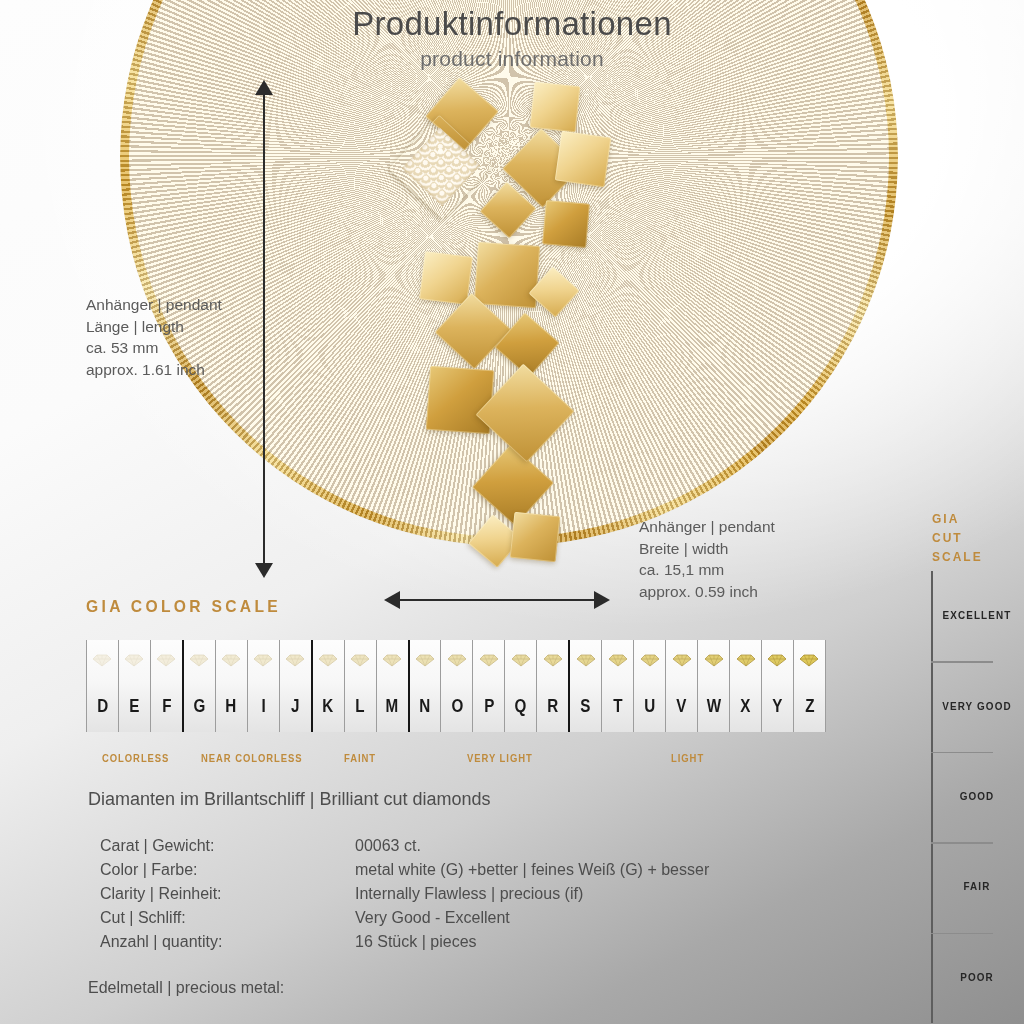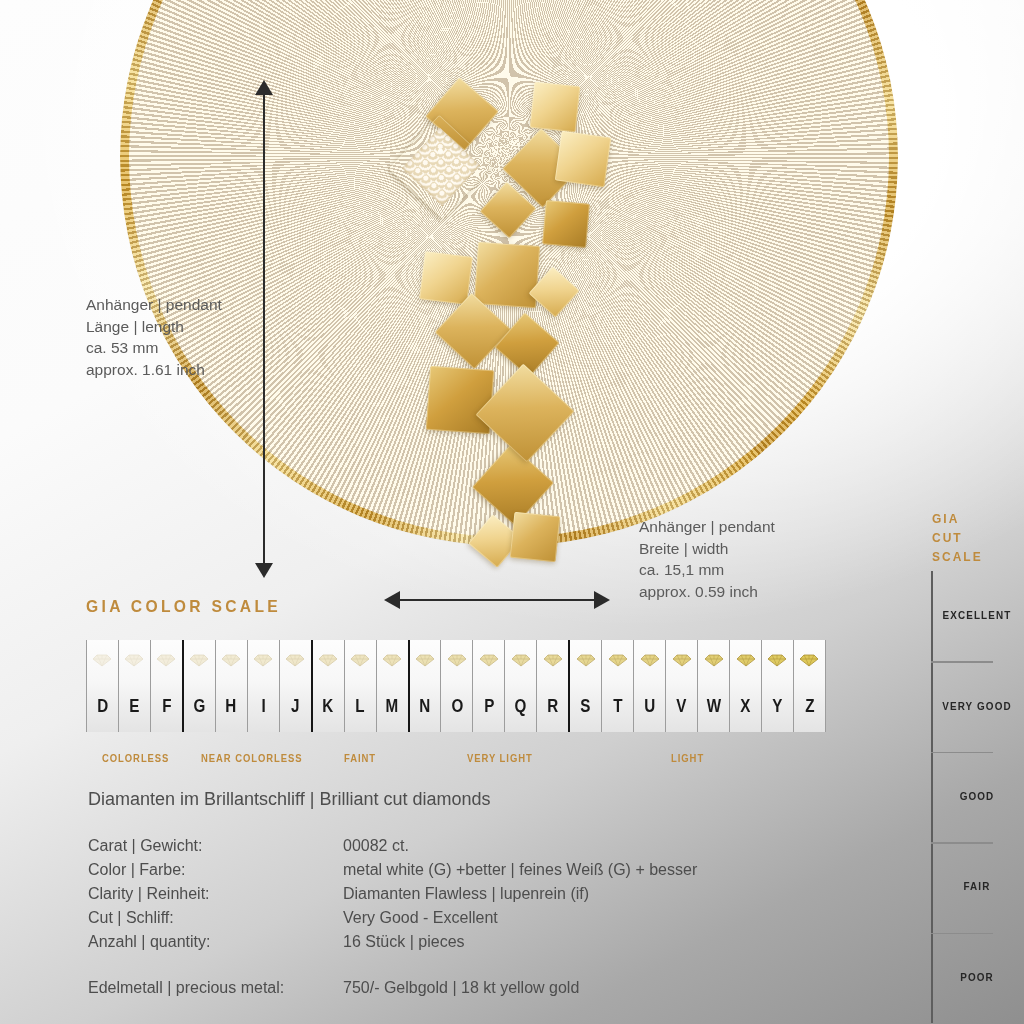--- a/index.html
+++ b/index.html
@@ -126,6 +126,10 @@
       <div class="cb" style="left: 132px; top: 436px; width: 46px; height: 46px; transform: rotate(6deg); background: linear-gradient(135deg, rgb(242, 221, 160) 0%, rgb(220, 179, 92) 45%, rgb(191, 145, 54) 100%); box-shadow: rgba(90, 65, 15, 0.28) 0px 2px 5px, rgba(255, 250, 220, 0.35) 0px 0px 0px 1px inset; z-index: 12;"></div>
     </div>
 
+  <div class="hdr">
+    <div class="t1">Produktinformationen</div>
+    <div class="t2">product information</div>
+  </div>
 
   <div class="vline"></div>
   <div class="vArrowUp"></div>

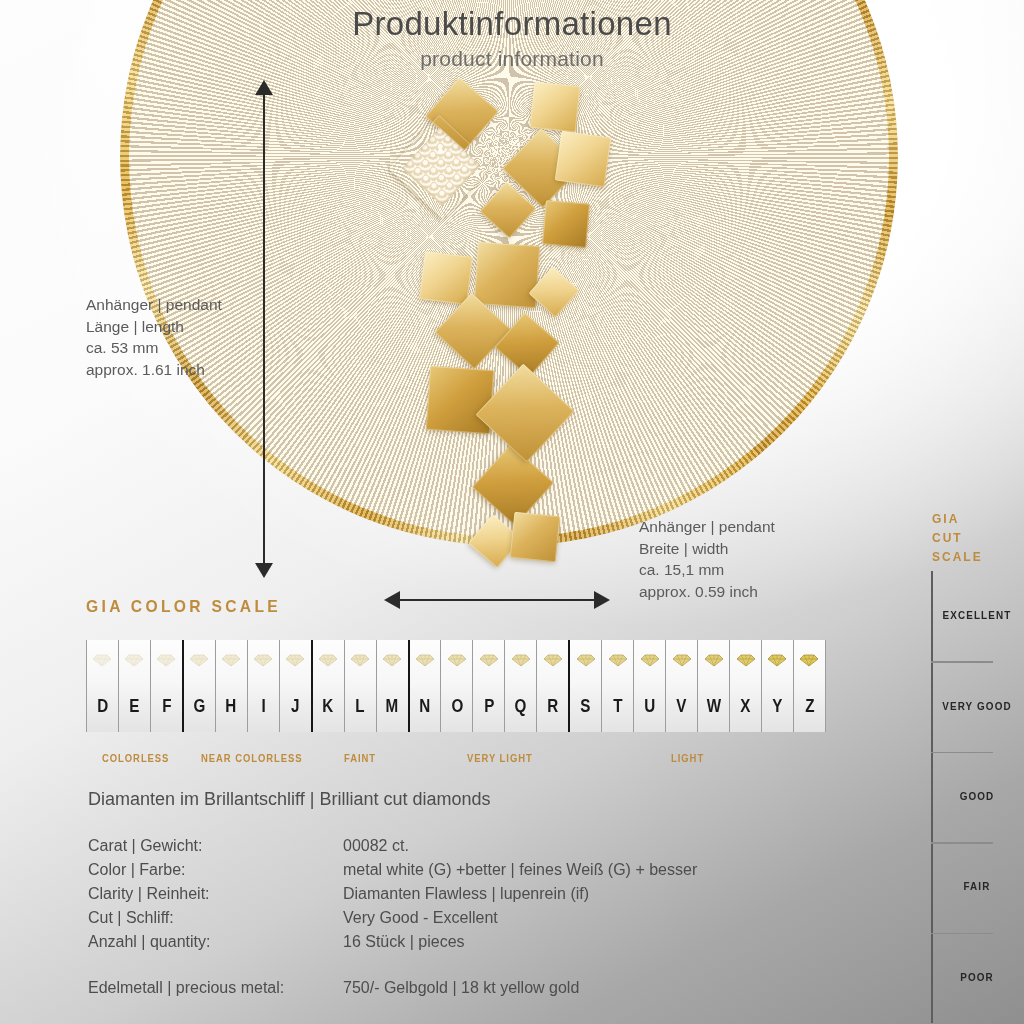--- a/index.html
+++ b/index.html
@@ -83,7 +83,7 @@
   
   .specHead{position:absolute;left:88px;top:789px;font-size:18px;color:#4d4d4d;font-weight:300;}
   .specTbl{position:absolute;left:88px;top:834px;font-size:16px;color:#4d4d4d;font-weight:300;}
-  .specTbl .row{display:flex;line-height:24px;}
+  .specTbl .row{display:flex;line-height:24px;margin-left:12px;}
   .specTbl .k{width:255px;}
   .specMeta{position:absolute;left:88px;top:979px;font-size:16px;color:#4d4d4d;font-weight:300;display:flex;}
   .specMeta .k{width:255px;}

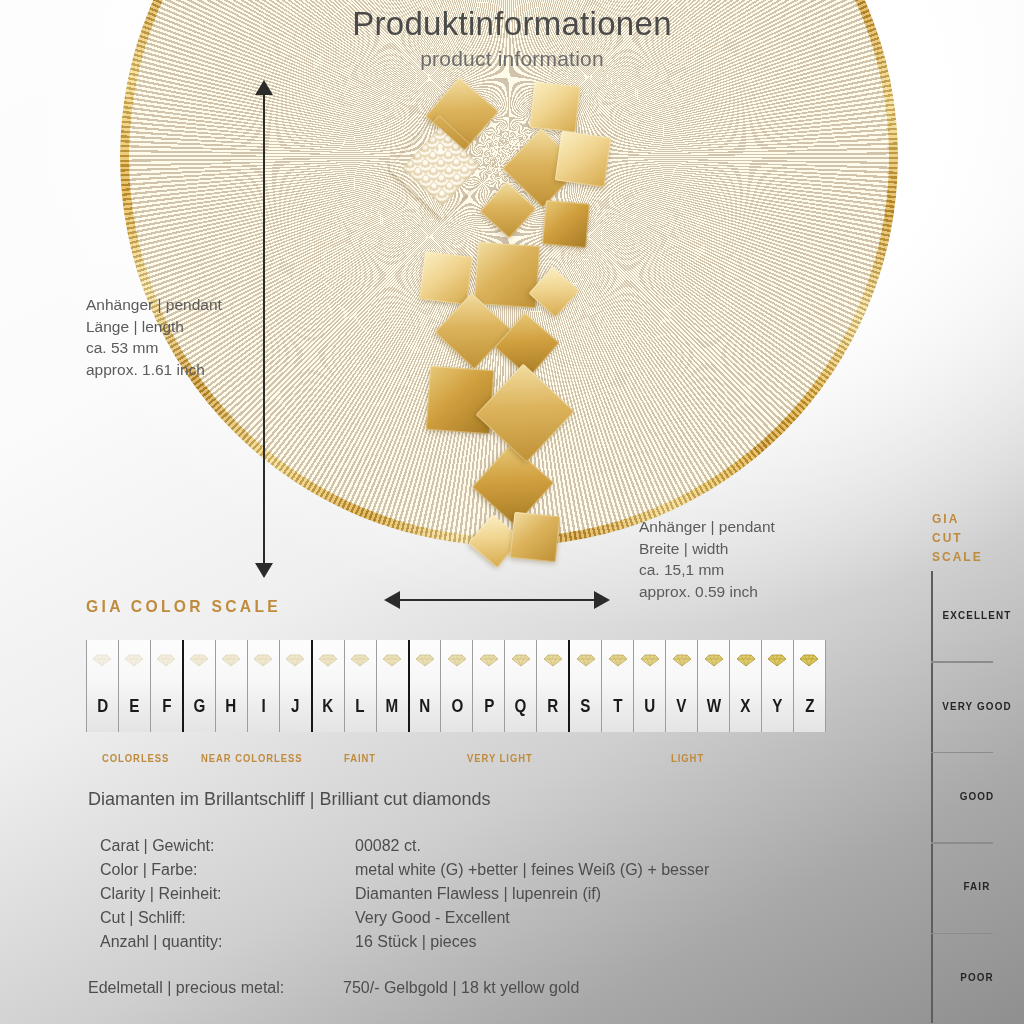--- a/index.html
+++ b/index.html
@@ -350,7 +350,7 @@
   <div class="specTbl" id="specTbl">
       <div class="row">
         <div class="k">Carat | Gewicht:</div>
-        <div>00082 ct.</div>
+        <div>00063 ct.</div>
       </div>
       <div class="row">
         <div class="k">Color | Farbe:</div>

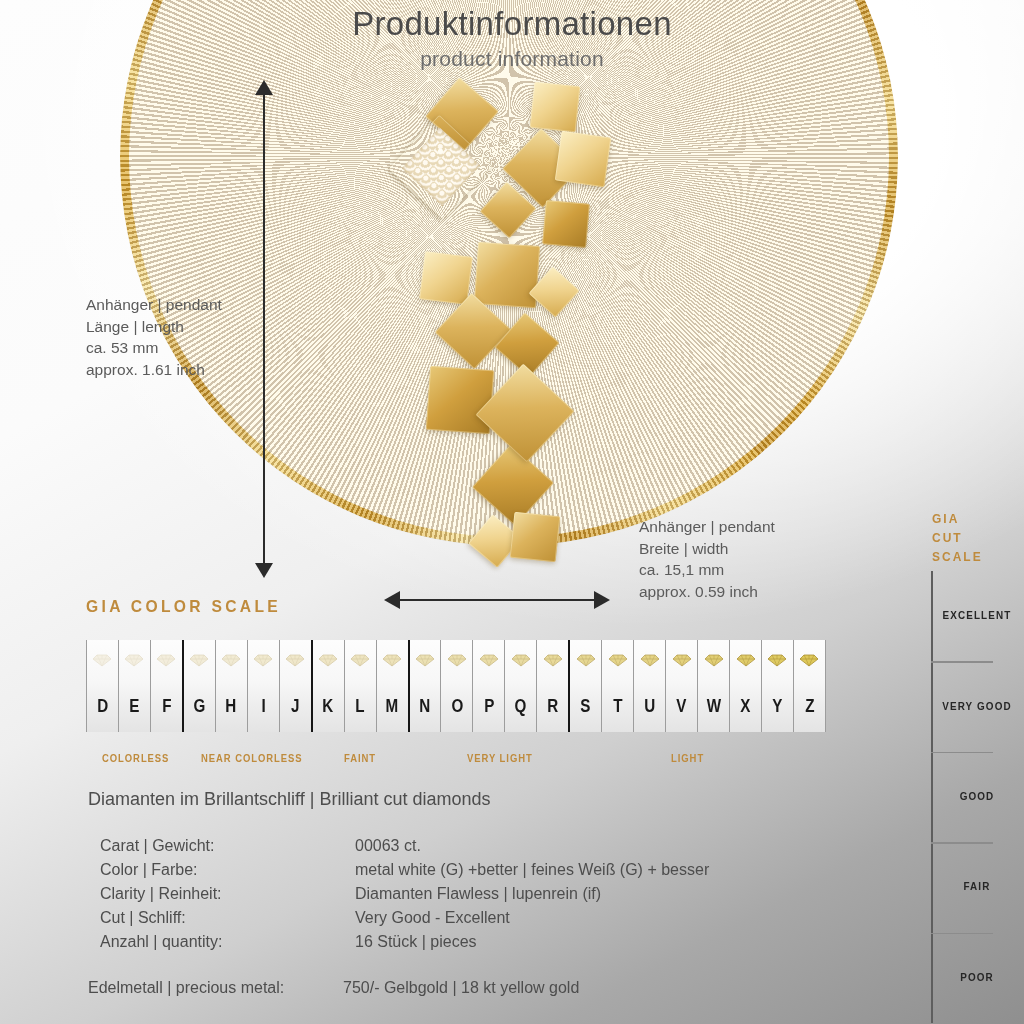--- a/index.html
+++ b/index.html
@@ -358,7 +358,7 @@
       </div>
       <div class="row">
         <div class="k">Clarity | Reinheit:</div>
-        <div>Diamanten Flawless | lupenrein (if)</div>
+        <div>Internally Flawless | precious (if)</div>
       </div>
       <div class="row">
         <div class="k">Cut | Schliff:</div>

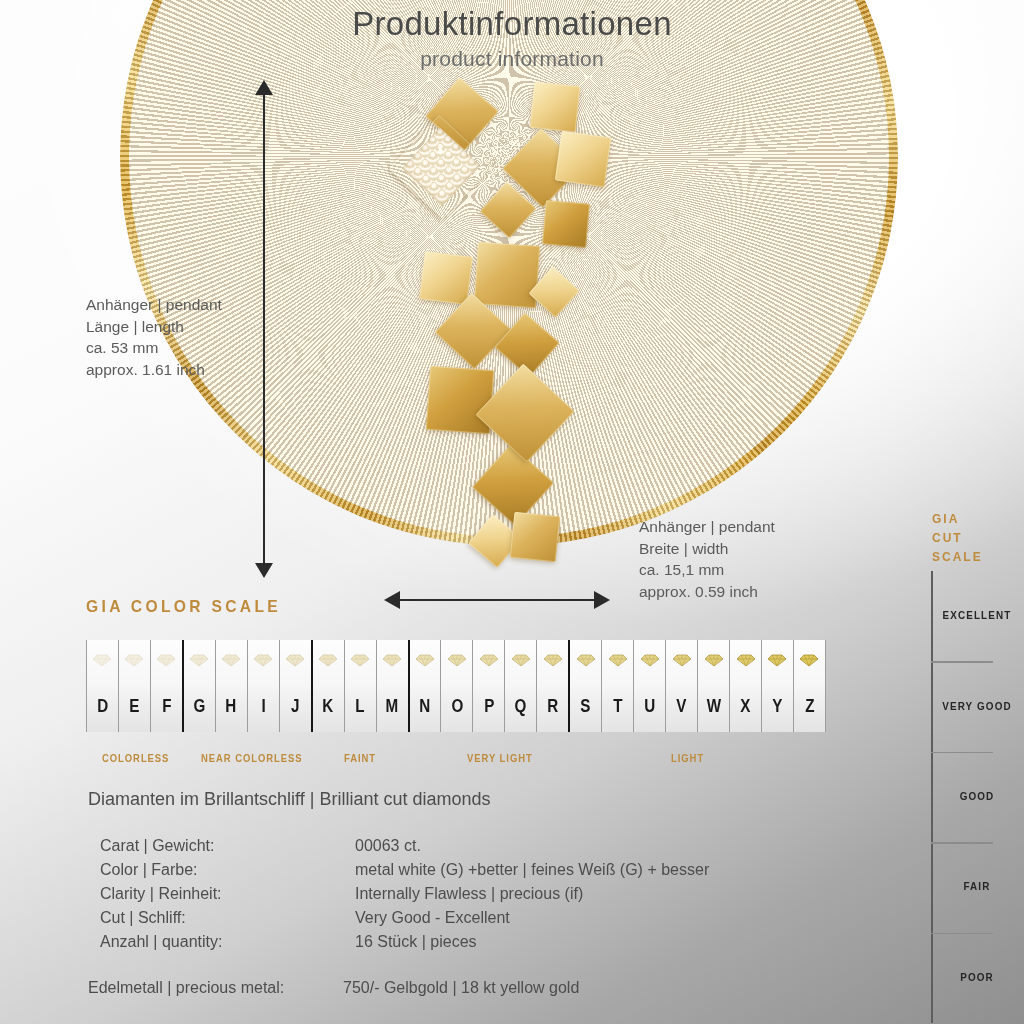--- a/index.html
+++ b/index.html
@@ -85,7 +85,7 @@
   .specTbl{position:absolute;left:88px;top:834px;font-size:16px;color:#4d4d4d;font-weight:300;}
   .specTbl .row{display:flex;line-height:24px;margin-left:12px;}
   .specTbl .k{width:255px;}
-  .specMeta{position:absolute;left:88px;top:979px;font-size:16px;color:#4d4d4d;font-weight:300;display:flex;}
+  .specMeta{position:absolute;left:88px;top:979px;font-size:16px;color:#4d4d4d;font-weight:300;display:flex;gap:38px;}
   .specMeta .k{width:255px;}
   
   .cutTitle{position:absolute;left:932px;top:509px;font-size:13px;letter-spacing:2.2px;

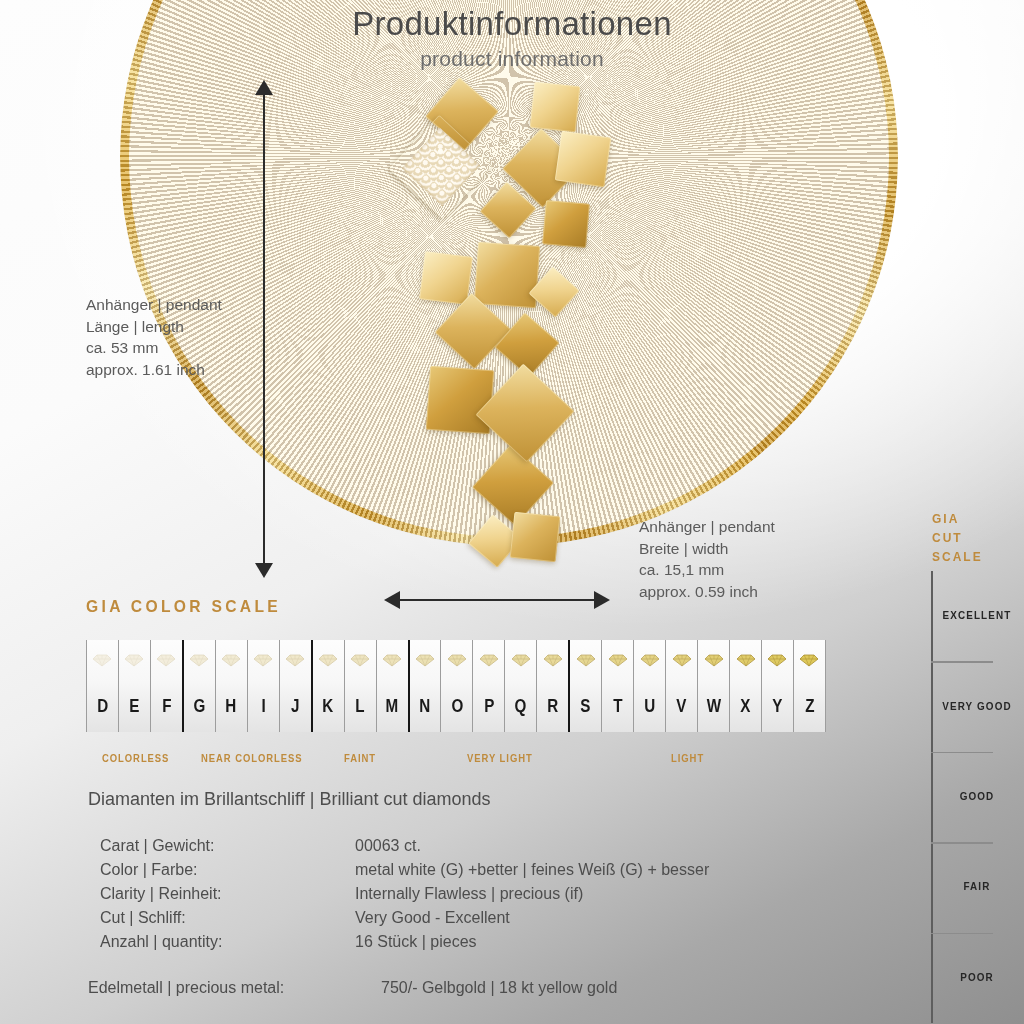--- a/index.html
+++ b/index.html
@@ -371,7 +371,6 @@
     </div>
   <div class="specMeta">
     <div class="k">Edelmetall | precious metal:</div>
-    <div>750/- Gelbgold | 18 kt yellow gold</div>
   </div>
 
   <div class="cutTitle" id="cutTitle">

